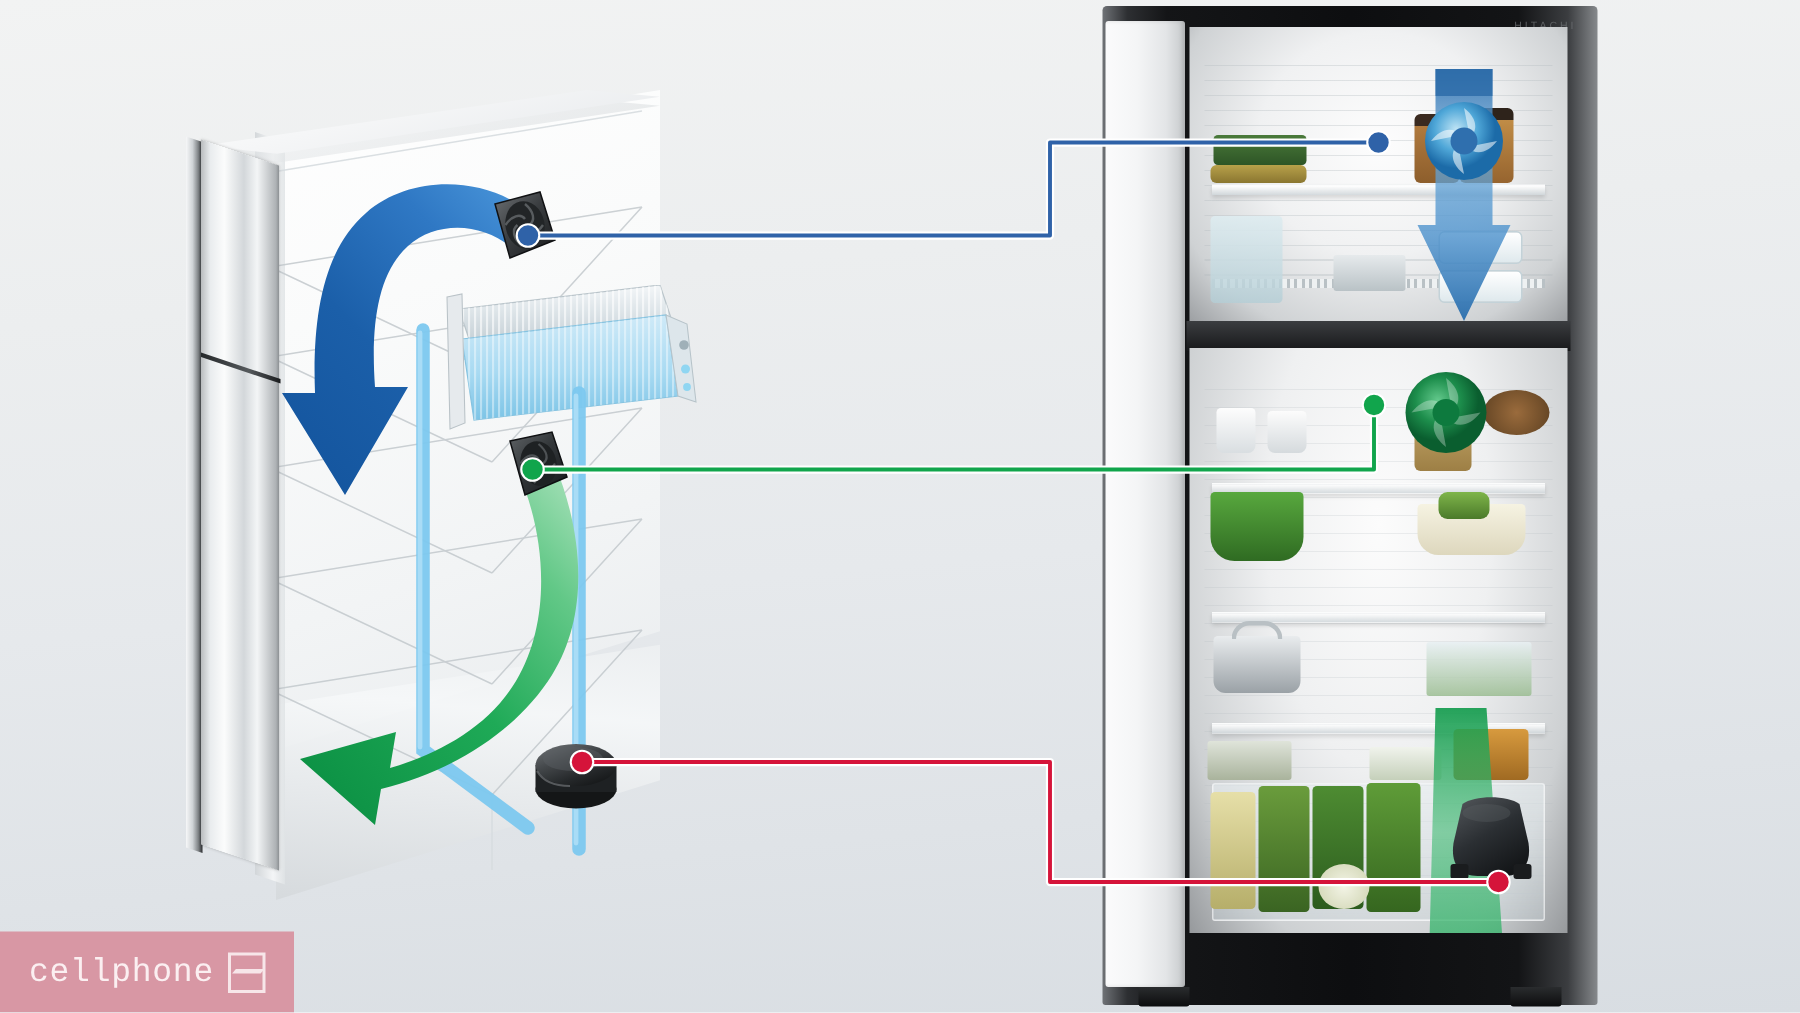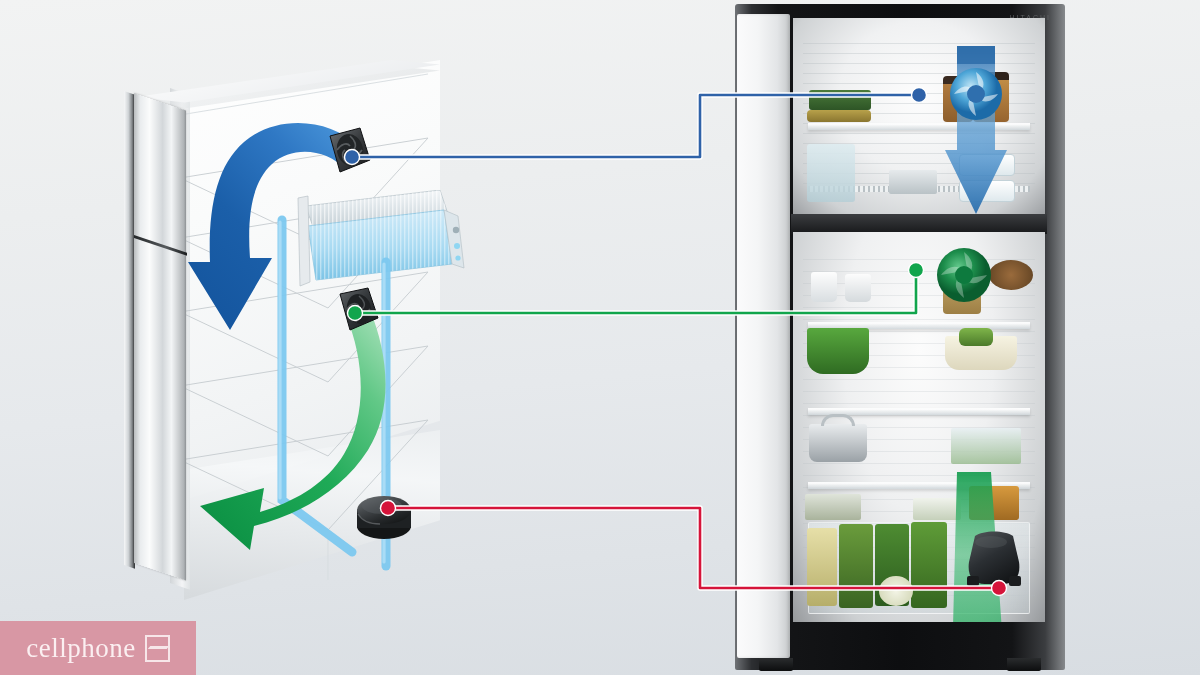--- a/index.html
+++ b/index.html
@@ -140,8 +140,8 @@
     display:flex; align-items:center; justify-content:center;
   }
   #watermark .wm-text {
-    font-size:27px; letter-spacing:.5px; color:#fbeff1; font-weight:400;
-    font-family:Liberation Serif, serif;
+    font-size:22px; letter-spacing:.5px; color:#fbeff1; font-weight:400;
+    font-family:Liberation Mono, monospace;
   }
   #watermark .wm-mark {
     display:inline-block; margin-left:9px; width:25px; height:27px;

